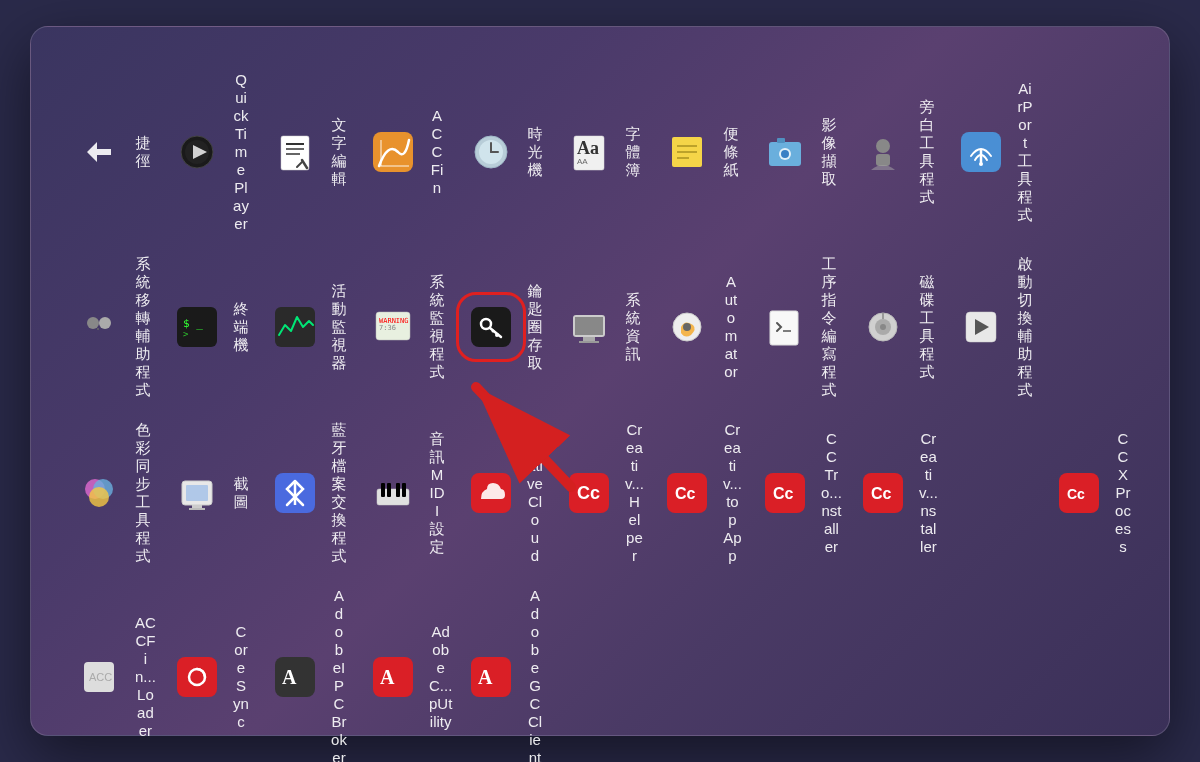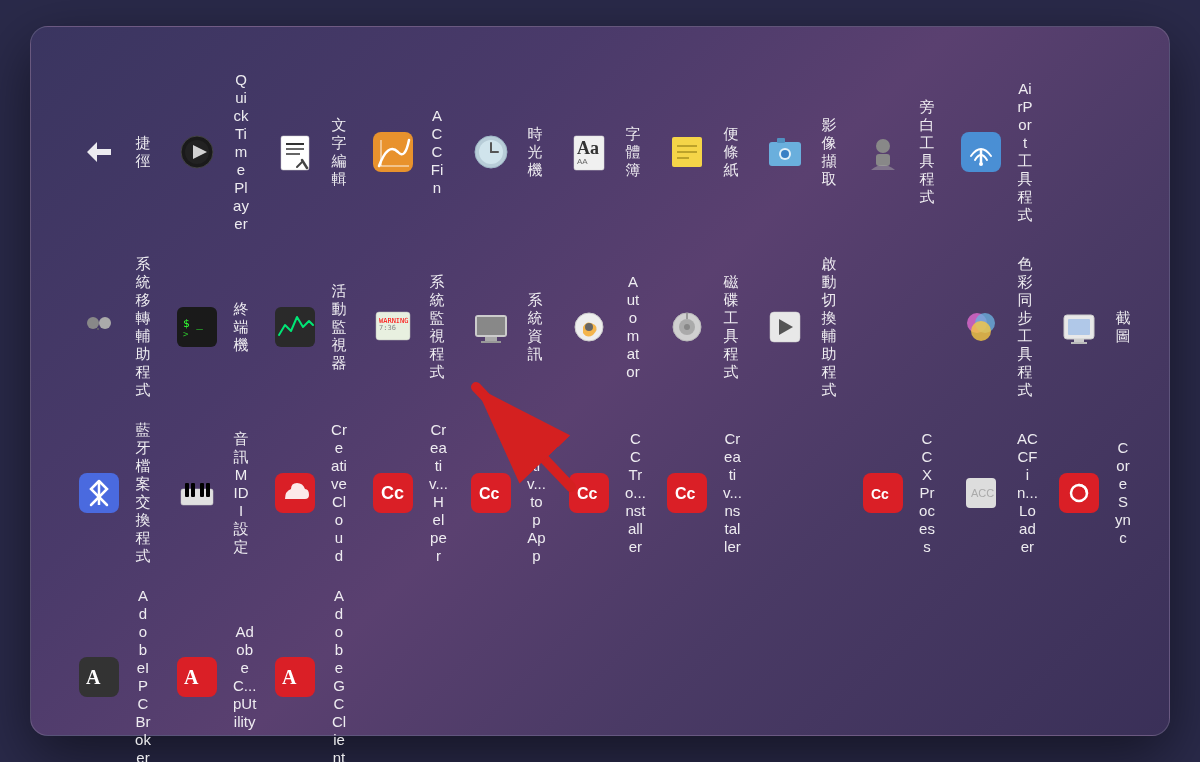--- a/index.html
+++ b/index.html
@@ -267,6 +267,16 @@
       <div class="app-item">
         <div class="app-icon">
           <svg viewBox="0 0 40 40">
+            <rect x="5" y="4" width="28" height="34" rx="2" fill="#f8f8f8" stroke="#ddd"></rect>
+            <path d="M12 16 L16 20 L12 24" stroke="#555" stroke-width="2" fill="none" stroke-linecap="round"></path>
+            <line x1="18" y1="24" x2="26" y2="24" stroke="#555" stroke-width="1.5"></line>
+          </svg>
+        </div>
+        <div class="app-label">工序指令編寫程式</div>
+      </div>
+      <div class="app-item">
+        <div class="app-icon">
+          <svg viewBox="0 0 40 40">
             <circle cx="20" cy="20" r="14" fill="#d0d0d0" stroke="#bbb" stroke-width="1"></circle>
             <circle cx="20" cy="20" r="8" fill="#aaa"></circle>
             <circle cx="20" cy="20" r="3" fill="#888"></circle>

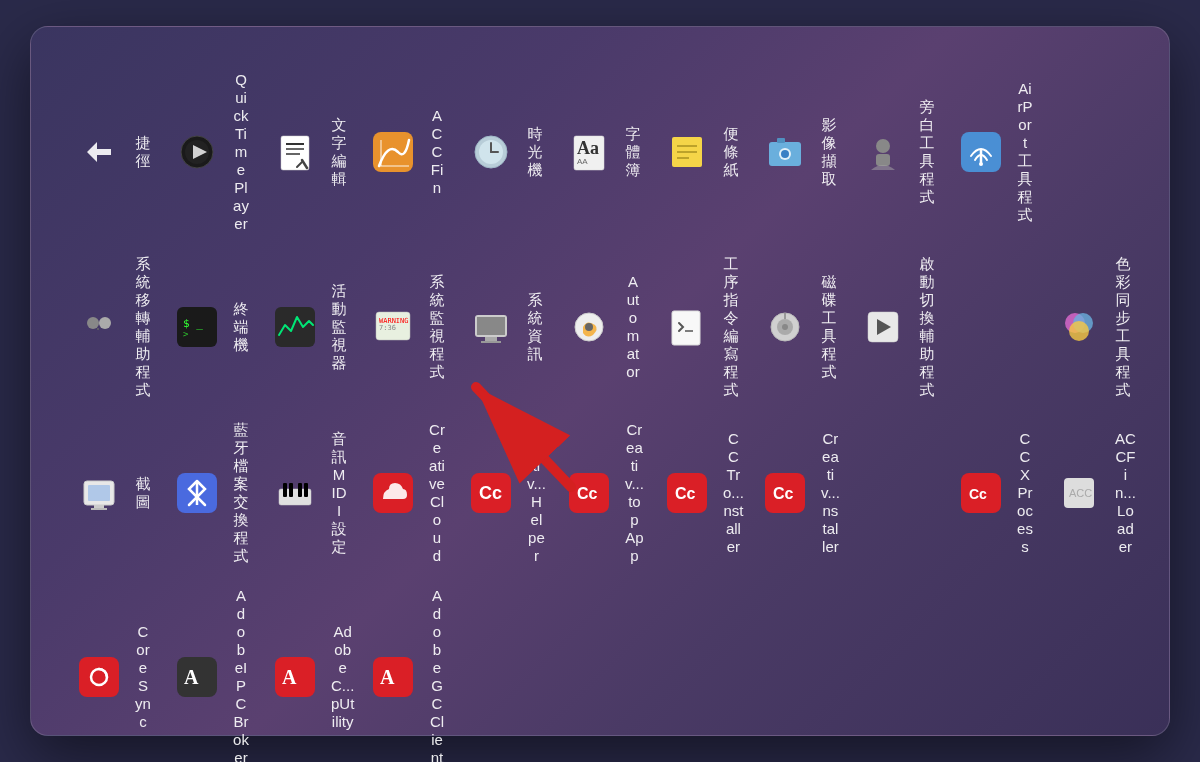--- a/index.html
+++ b/index.html
@@ -243,6 +243,18 @@
         </div>
         <div class="app-label">系統監視程式</div>
       </div>
+      <div class="app-item highlighted">
+        <div class="app-icon">
+          <svg viewBox="0 0 40 40">
+            <rect width="40" height="40" rx="8" fill="#1a1a1a"></rect>
+            <circle cx="15" cy="17" r="5" stroke="white" stroke-width="2.5" fill="none"></circle>
+            <line x1="19" y1="21" x2="30" y2="30" stroke="white" stroke-width="2.5" stroke-linecap="round"></line>
+            <circle cx="26" cy="28" r="2" fill="white"></circle>
+            <circle cx="22" cy="24" r="1.5" fill="white"></circle>
+          </svg>
+        </div>
+        <div class="app-label">鑰匙圈存取</div>
+      </div>
       <div class="app-item">
         <div class="app-icon">
           <svg viewBox="0 0 40 40">

